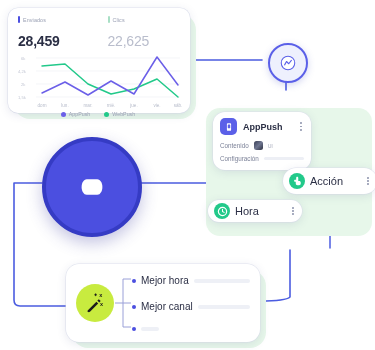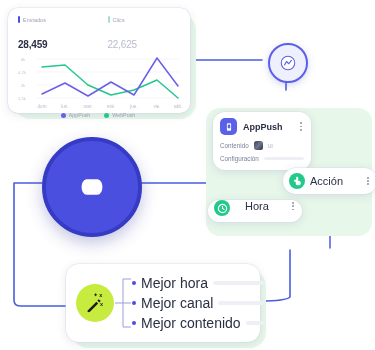--- a/index.html
+++ b/index.html
@@ -31,7 +31,7 @@
   .metric .mhead{display:flex;align-items:center;gap:3px;}
   .mbar{width:2px;height:7px;border-radius:1px;display:inline-block;}
   .mlabel{font-size:5.4px;color:#9aa0b4;letter-spacing:.1px;white-space:nowrap;}
-  .mval{font-size:10px;font-weight:700;color:#2b2f45;margin-top:16px;letter-spacing:-.2px;}
+  .mval{font-size:14px;font-weight:700;color:#2b2f45;margin-top:10px;letter-spacing:-.2px;}
   .mval.dim{color:#b9bdcc;font-weight:400;}
   #chart-wrap{position:relative;margin:3px 6px 0 4px;height:62px;}
   .legend{display:flex;justify-content:center;gap:14px;margin-top:-7px;}

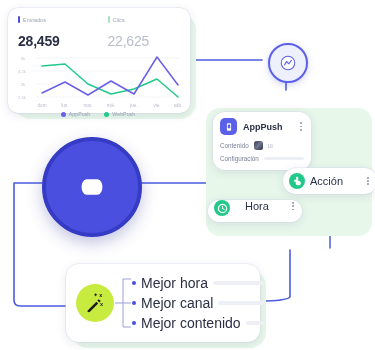--- a/index.html
+++ b/index.html
@@ -71,7 +71,7 @@
 
   
   #accion-card{left:283px;top:168px;width:82px;height:26px;border-radius:13px;display:flex;align-items:center;gap:5px;padding:0 6px;}
-  #hora-card{left:208px;top:200px;width:82px;height:22px;border-radius:13px;display:flex;align-items:flex-start;gap:15px;padding:0 6px;}
+  #hora-card{left:208px;top:200px;width:82px;height:22px;border-radius:13px;display:flex;align-items:center;gap:5px;padding:0 6px;}
   .gico{width:16px;height:16px;border-radius:50%;background:#22c98a;display:flex;align-items:center;justify-content:center;flex:0 0 auto;}
   .pill-title{font-size:11px;color:#2b2f45;font-weight:500;flex:1;}
 

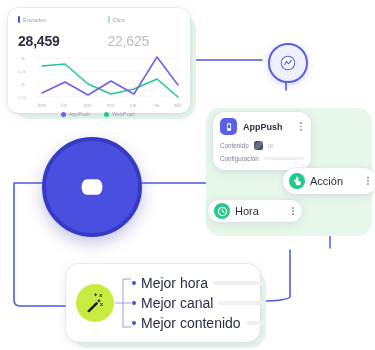--- a/index.html
+++ b/index.html
@@ -83,7 +83,7 @@
   .ins-list{display:flex;flex-direction:column;justify-content:space-between;height:56px;flex:1;}
   .ins-item{display:flex;align-items:center;gap:5px;}
   .ins-dot{width:4px;height:4px;border-radius:50%;background:#4b4fe0;flex:0 0 auto;}
-  .ins-txt{font-size:14px;color:#2b2f45;white-space:nowrap;}
+  .ins-txt{font-size:10px;color:#2b2f45;white-space:nowrap;}
   .ins-ghost{height:4px;border-radius:2px;background:#eef0f6;flex:1;min-width:18px;}
 </style>
 </head>

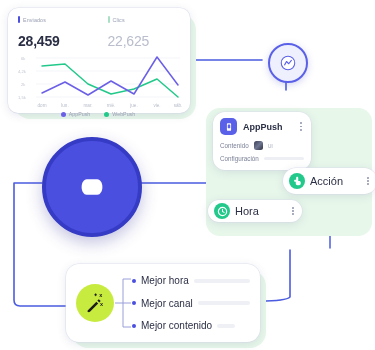--- a/index.html
+++ b/index.html
@@ -291,7 +291,6 @@
         </div>
         <div class="ins-item">
           <span class="ins-dot"></span>
-          <span class="ins-txt">Mejor contenido</span>
           <span class="ins-ghost" style="max-width:10px"></span>
         </div>
       </div>

